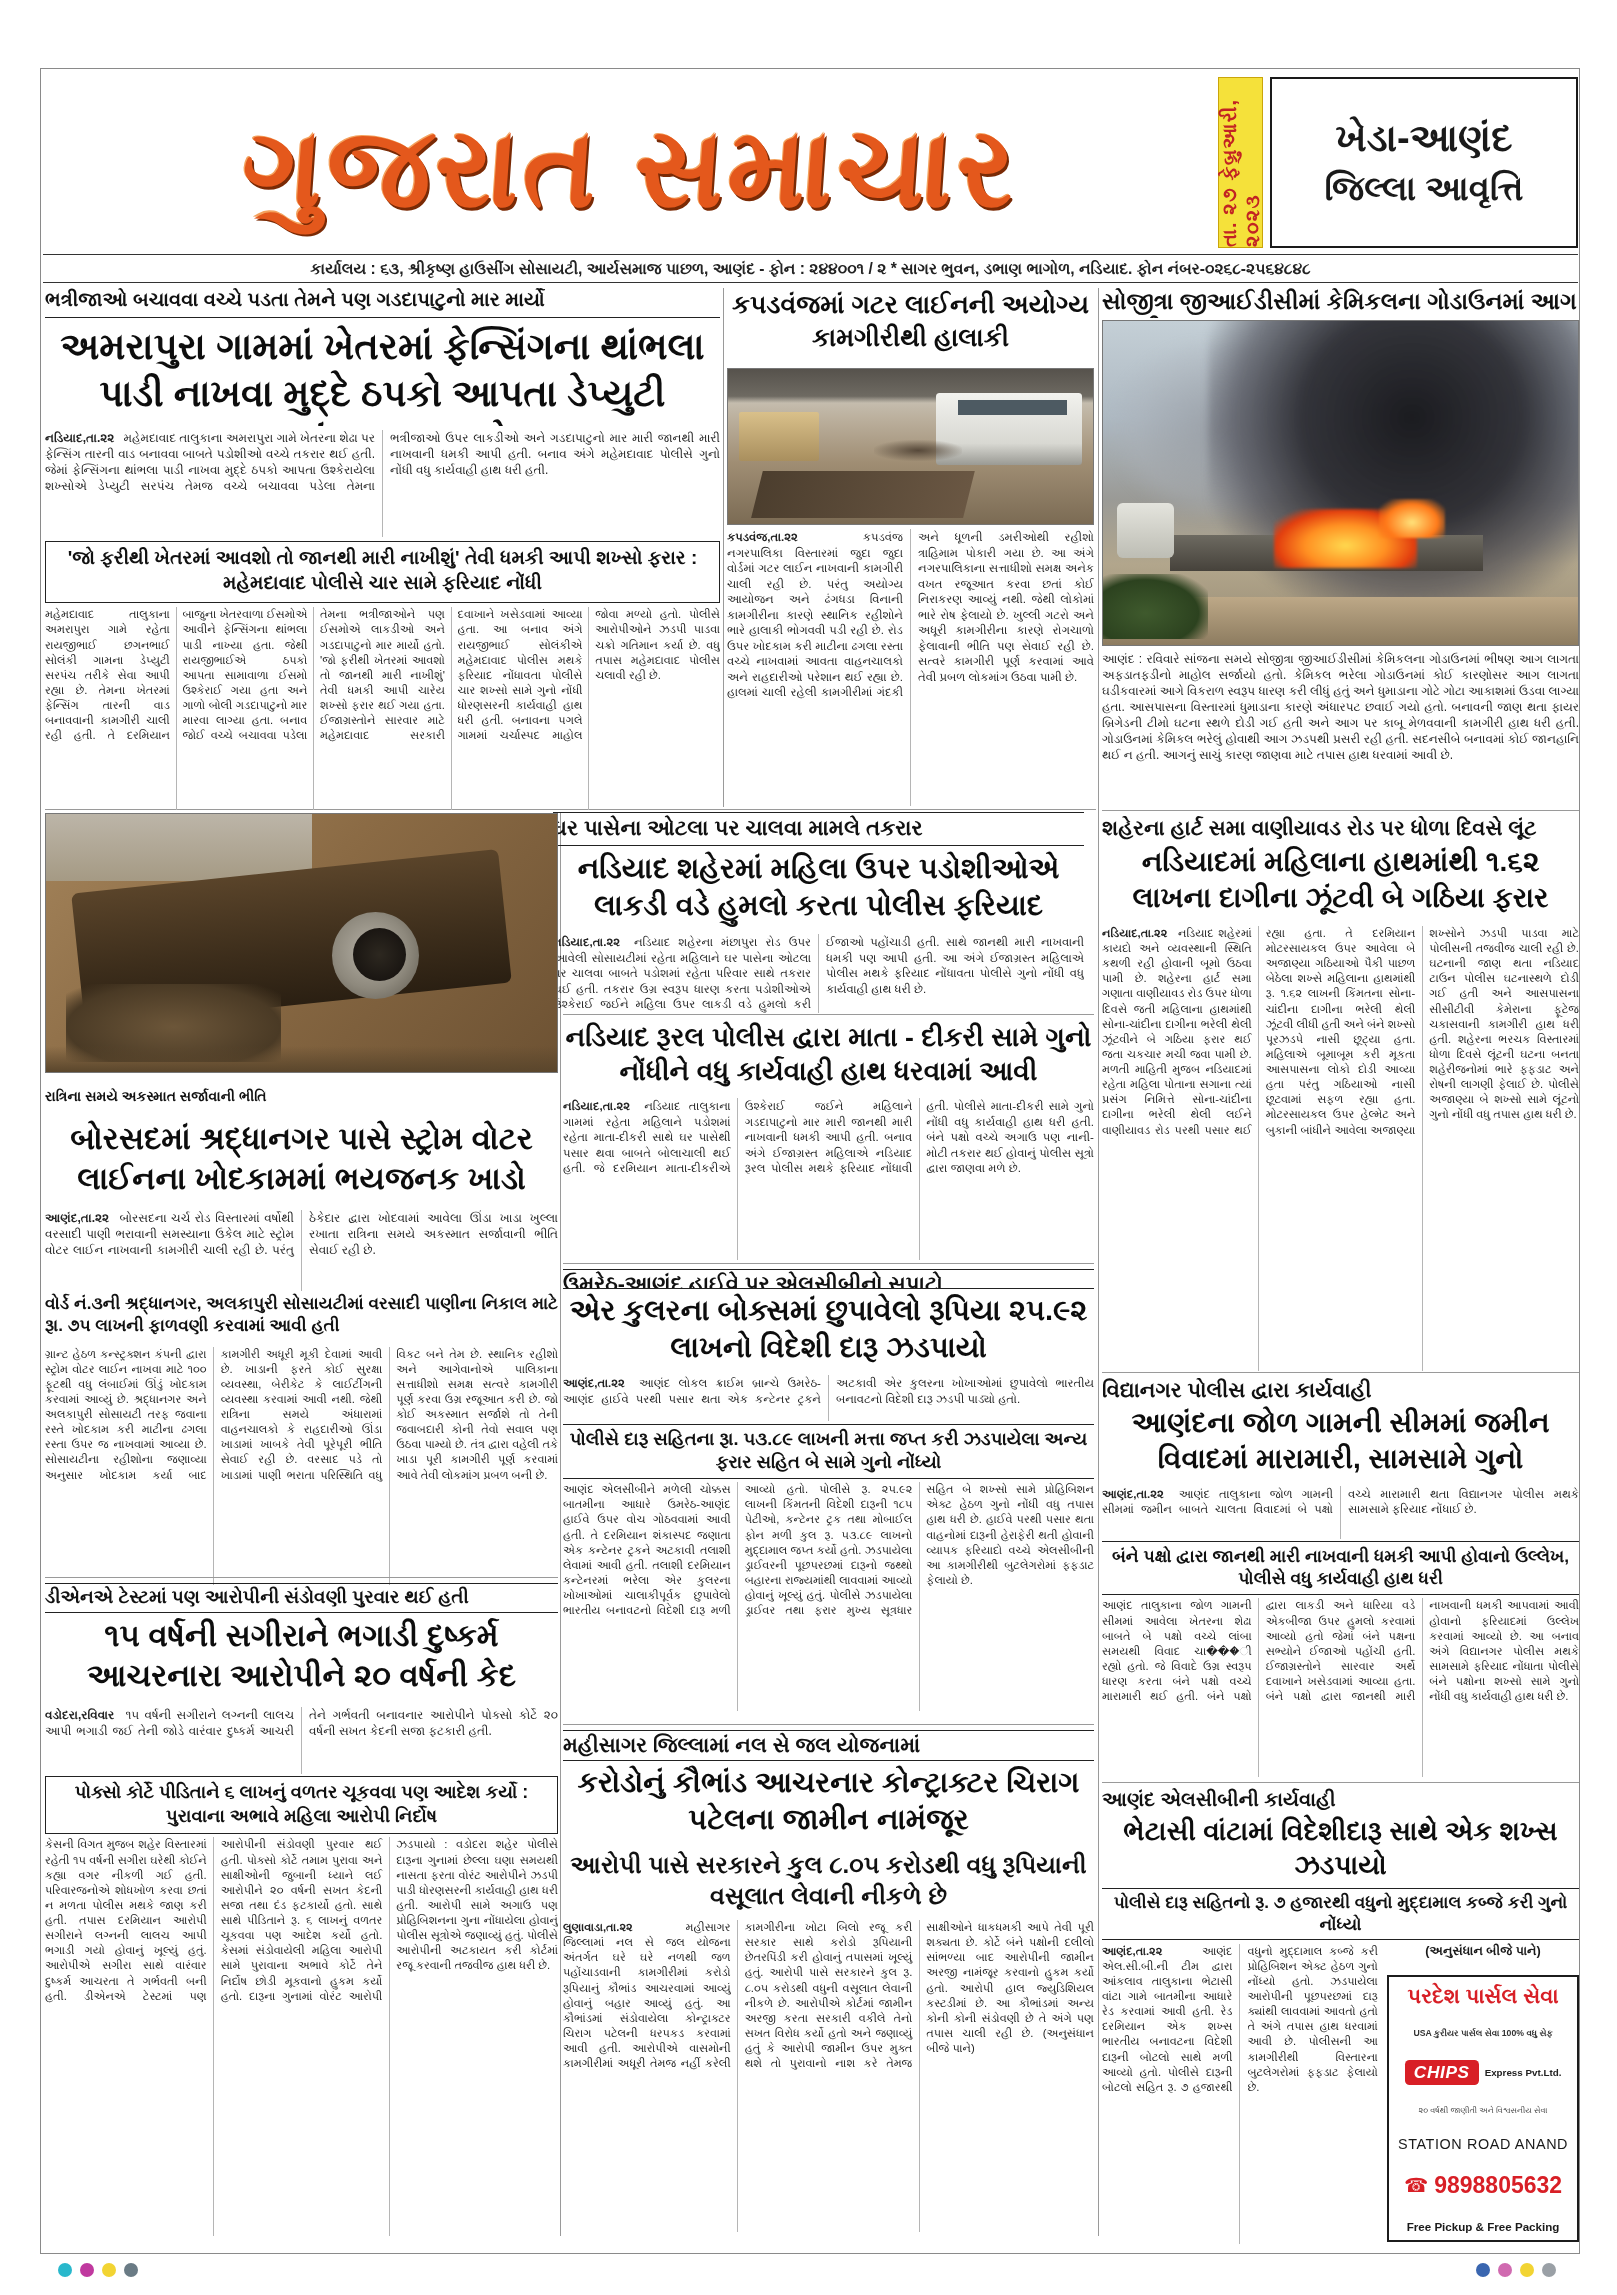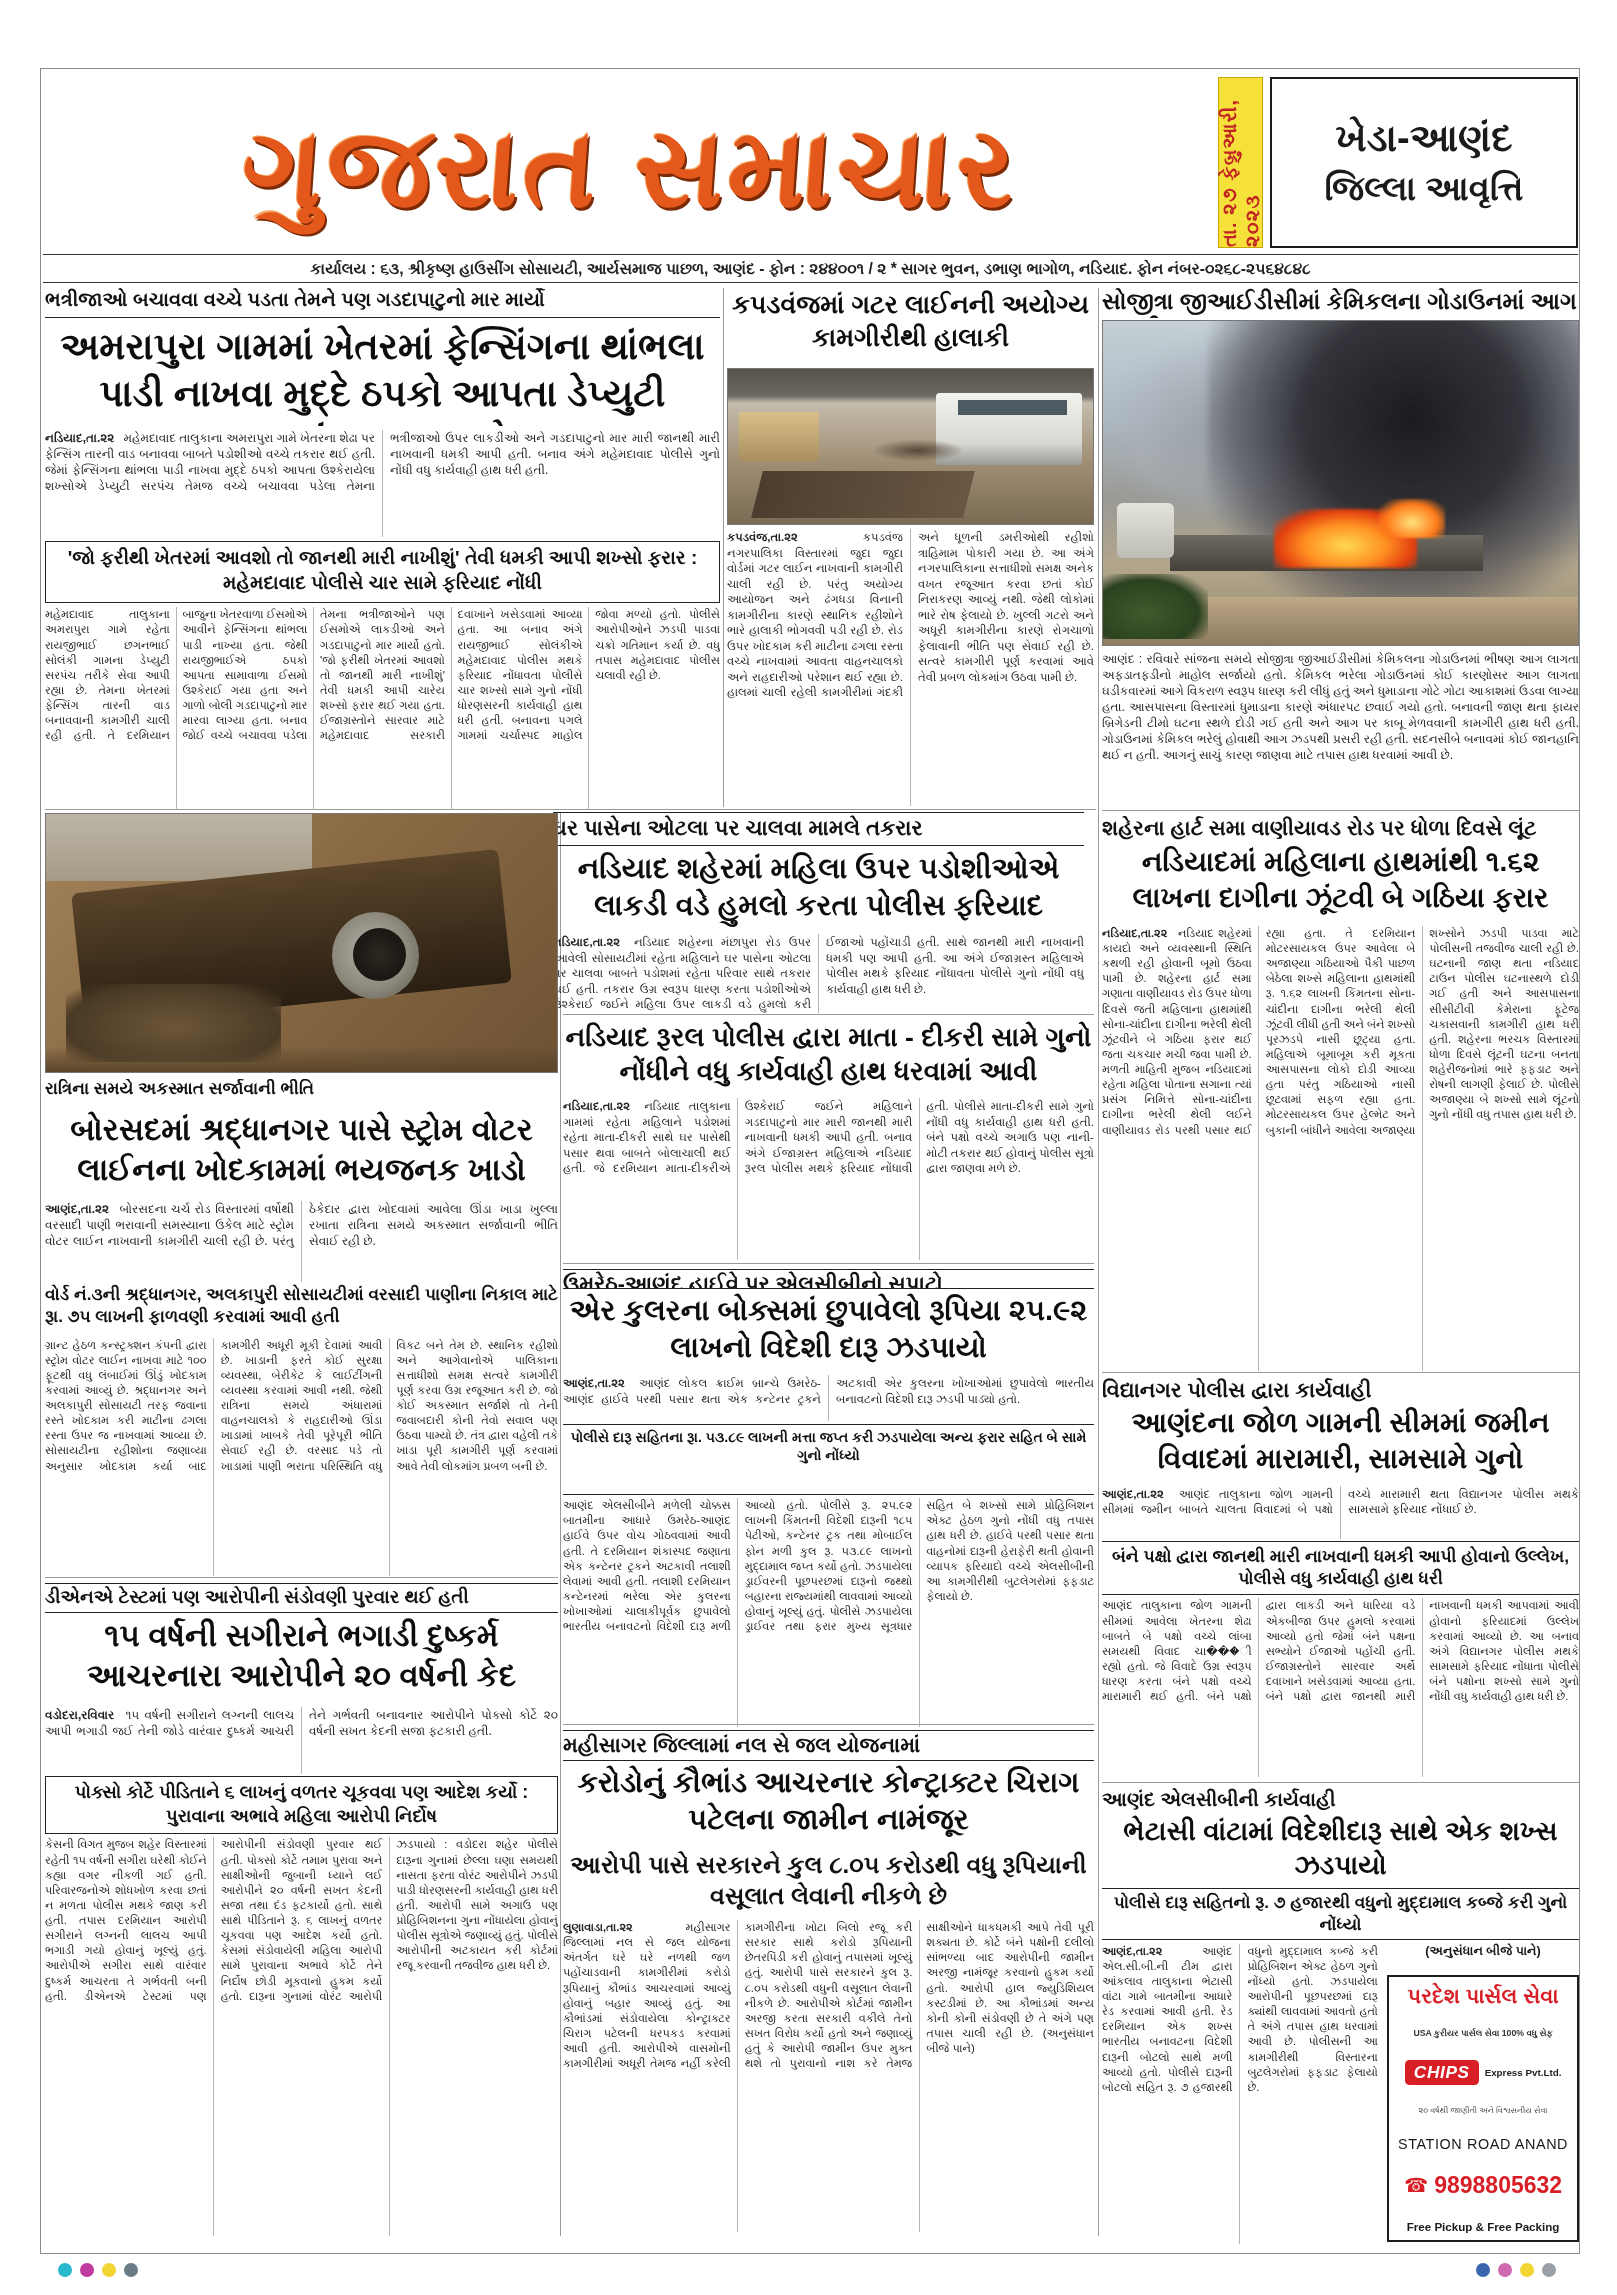--- a/index.html
+++ b/index.html
@@ -176,7 +176,7 @@
       <div class="water"></div>
       <div class="rim"></div>
     </div>
-    <div class="kicker" style="font-size:17px;height:29px;margin-top:6px">રાત્રિના સમયે અકસ્માત સર્જાવાની ભીતિ</div>
+    <div class="kicker" style="font-size:14px;height:29px;margin-top:15px">રાત્રિના સમયે અકસ્માત સર્જાવાની ભીતિ</div>
     <div class="headline" style="font-size:31px;height:87px;margin-top:2.3px">બોરસદમાં શ્રદ્ધાનગર પાસે સ્ટ્રોમ વોટર લાઈનના ખોદકામમાં ભયજનક ખાડો</div>
     <div class="body-text cols-2" style="font-size:12px;height:81px;margin-top:3.5px">
       <span class="dateline">આણંદ,તા.૨૨</span>

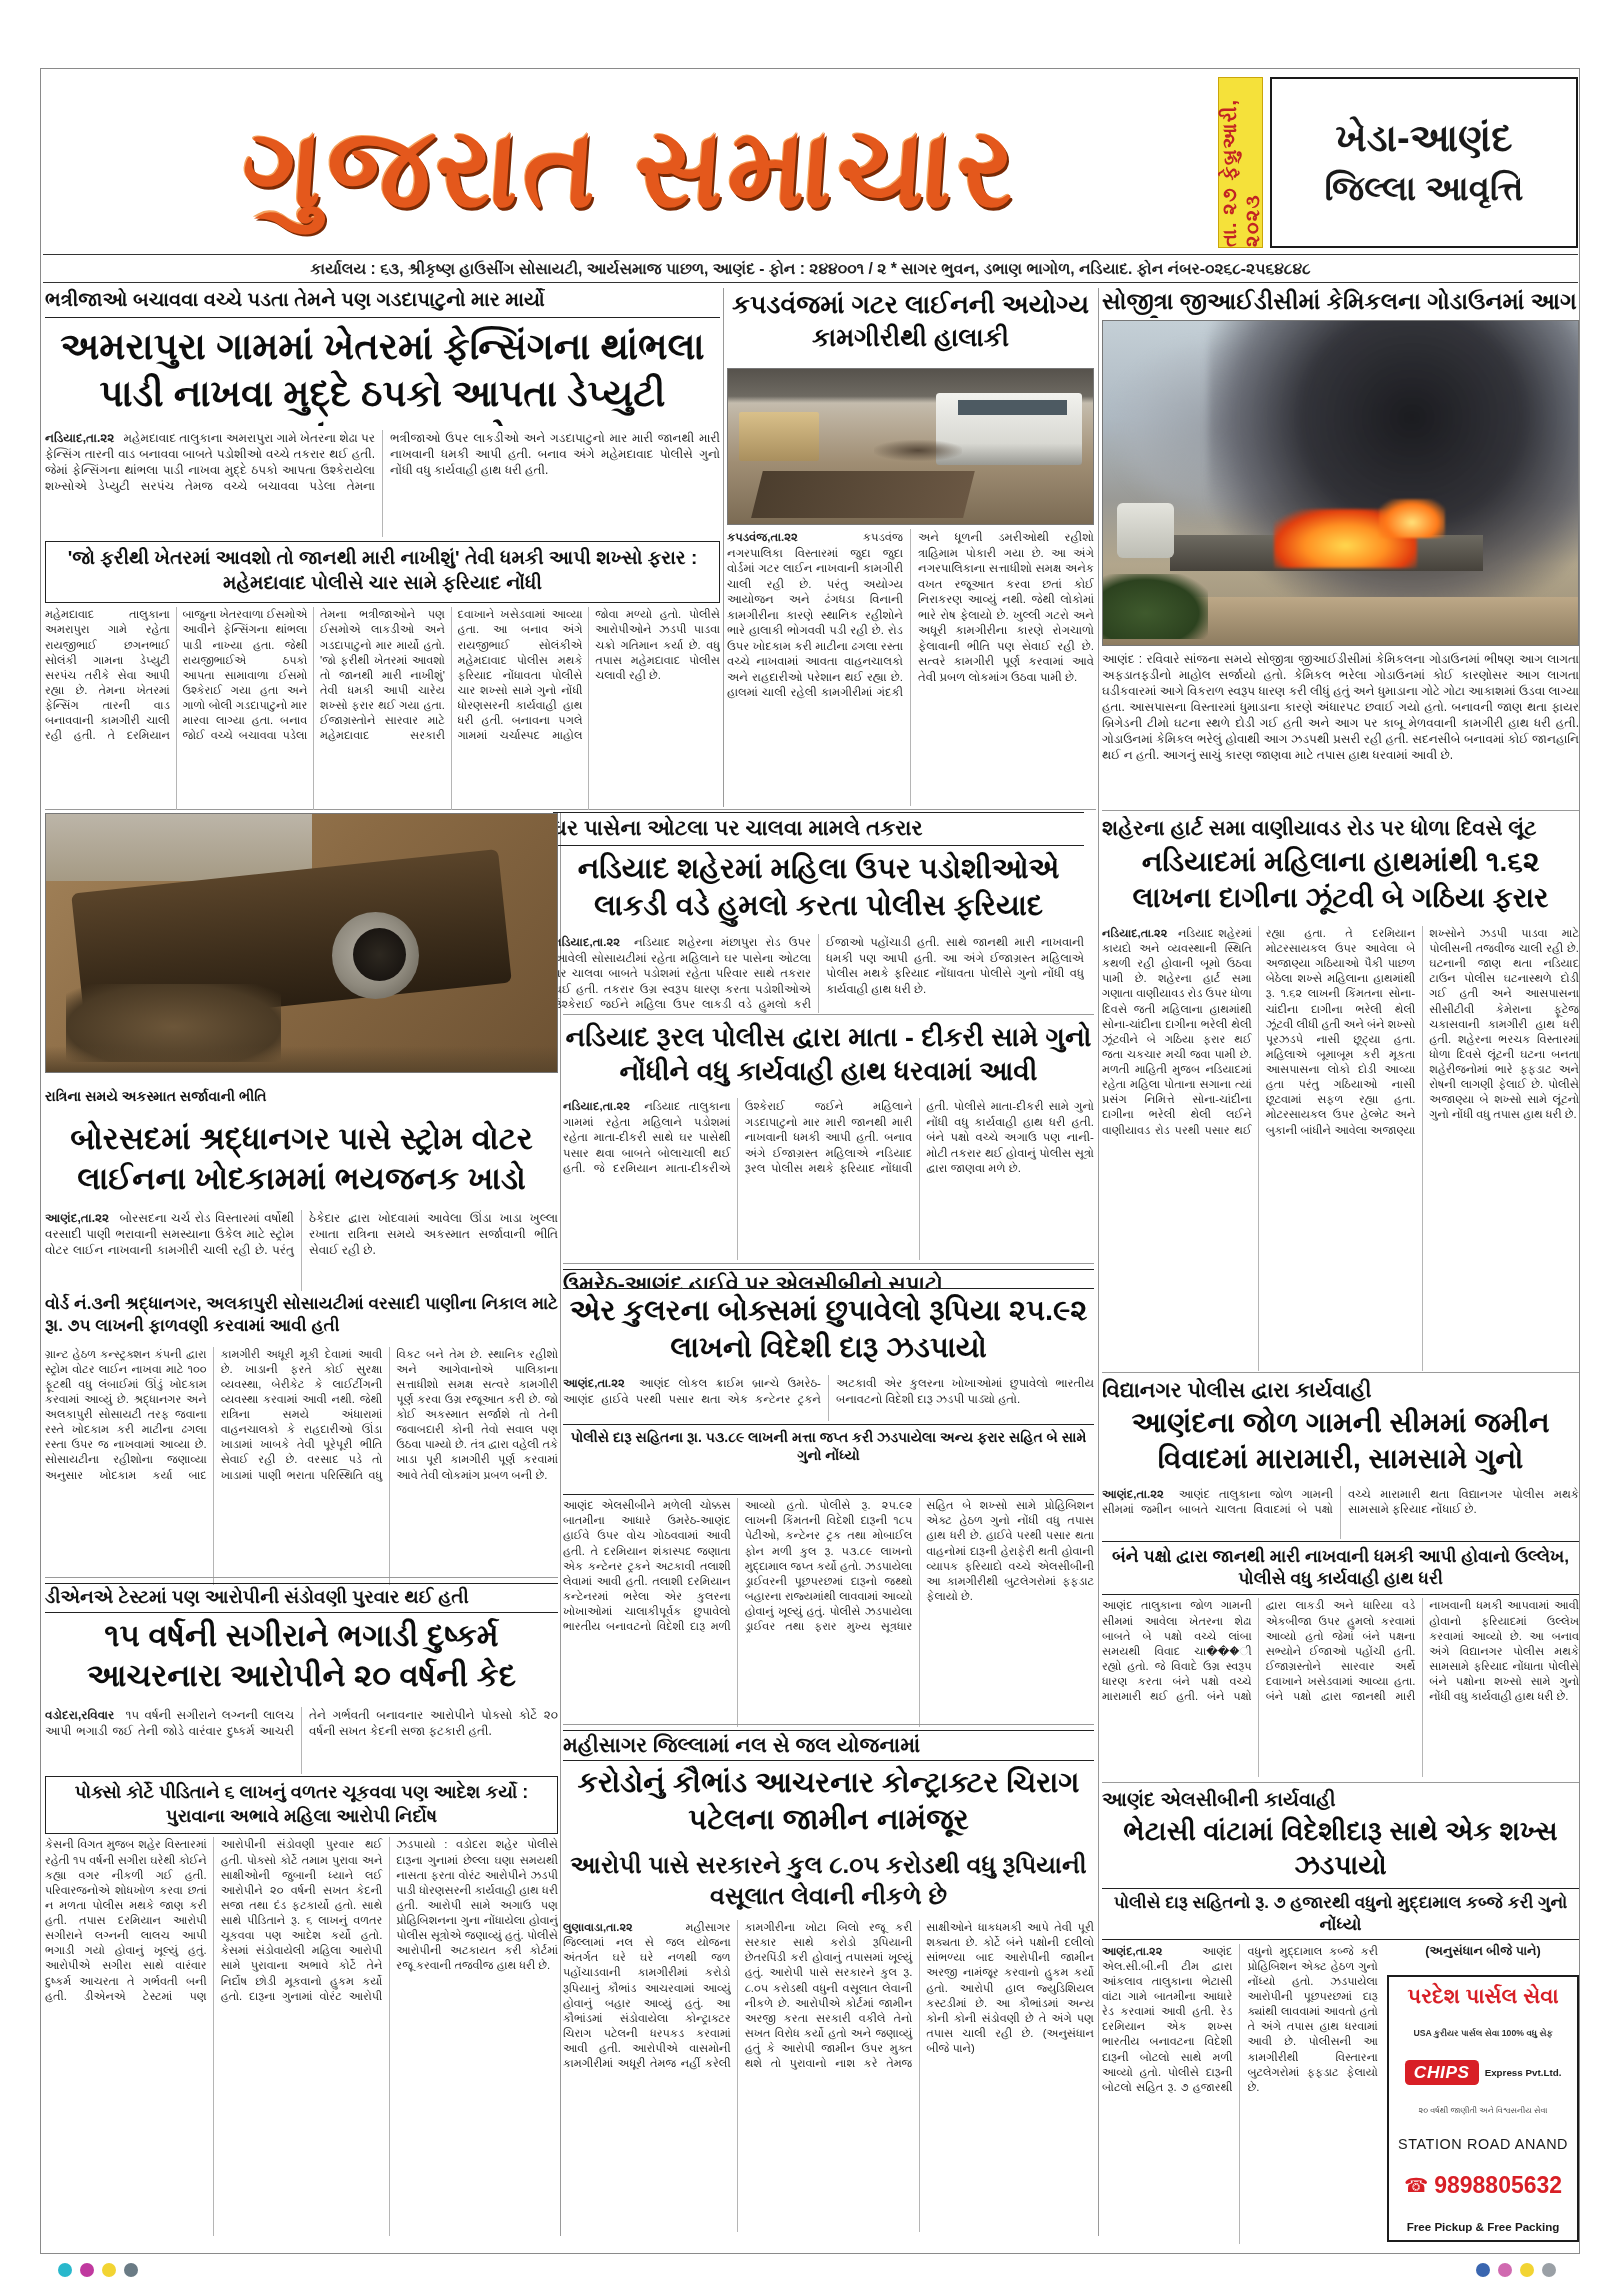--- a/index.html
+++ b/index.html
@@ -193,7 +193,7 @@
       <span class="dateline">આણંદ,તા.૨૨</span>
       <span>આણંદ લોકલ ક્રાઈમ બ્રાન્ચે ઉમરેઠ-આણંદ હાઈવે પરથી પસાર થતા એક કન્ટેનર ટ્રકને અટકાવી એર કુલરના ખોખાઓમાં છુપાવેલો ભારતીય બનાવટનો વિદેશી દારૂ ઝડપી પાડ્યો હતો.</span>
     </div>
-    <div class="deck boxed" style="font-size:14px;height:71px;margin-top:2.3px">પોલીસે દારૂ સહિતના રૂા. ૫૩.૮૯ લાખની મત્તા જપ્ત કરી ઝડપાયેલા અન્ય ફરાર સહિત બે સામે ગુનો નોંધ્યો</div>
+    <div class="deck boxed" style="font-size:18px;height:55px;margin-top:2.3px">પોલીસે દારૂ સહિતના રૂા. ૫૩.૮૯ લાખની મત્તા જપ્ત કરી ઝડપાયેલા અન્ય ફરાર સહિત બે સામે ગુનો નોંધ્યો</div>
     <div class="body-text cols-3" style="font-size:11.3px;height:229px;margin-top:3.5px">આણંદ એલસીબીને મળેલી ચોક્કસ બાતમીના આધારે ઉમરેઠ-આણંદ હાઈવે ઉપર વોચ ગોઠવવામાં આવી હતી. તે દરમિયાન શંકાસ્પદ જણાતા એક કન્ટેનર ટ્રકને અટકાવી તલાશી લેવામાં આવી હતી. તલાશી દરમિયાન કન્ટેનરમાં ભરેલા એર કુલરના ખોખાઓમાં ચાલાકીપૂર્વક છુપાવેલો ભારતીય બનાવટનો વિદેશી દારૂ મળી આવ્યો હતો. પોલીસે રૂ. ૨૫.૯૨ લાખની કિંમતની વિદેશી દારૂની ૧૮૫ પેટીઓ, કન્ટેનર ટ્રક તથા મોબાઈલ ફોન મળી કુલ રૂ. ૫૩.૮૯ લાખનો મુદ્દામાલ જપ્ત કર્યો હતો. ઝડપાયેલા ડ્રાઈવરની પૂછપરછમાં દારૂનો જથ્થો બહારના રાજ્યમાંથી લાવવામાં આવ્યો હોવાનું ખૂલ્યું હતું. પોલીસે ઝડપાયેલા ડ્રાઈવર તથા ફરાર મુખ્ય સૂત્રધાર સહિત બે શખ્સો સામે પ્રોહિબિશન એક્ટ હેઠળ ગુનો નોંધી વધુ તપાસ હાથ ધરી છે. હાઈવે પરથી પસાર થતા વાહનોમાં દારૂની હેરાફેરી થતી હોવાની વ્યાપક ફરિયાદો વચ્ચે એલસીબીની આ કામગીરીથી બુટલેગરોમાં ફફડાટ ફેલાયો છે.</div>
   </div>
 

